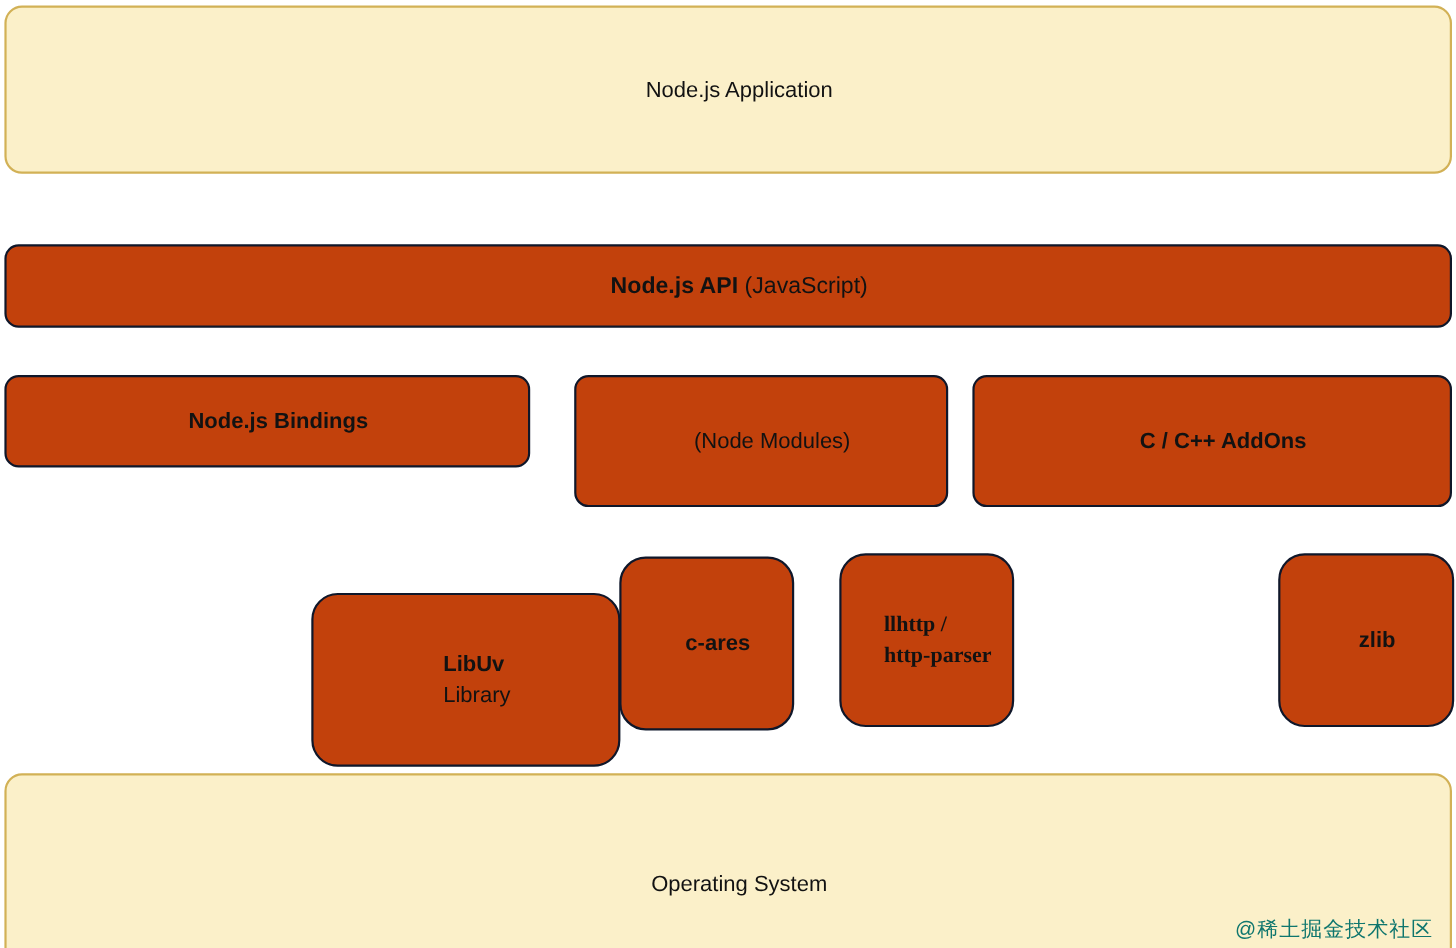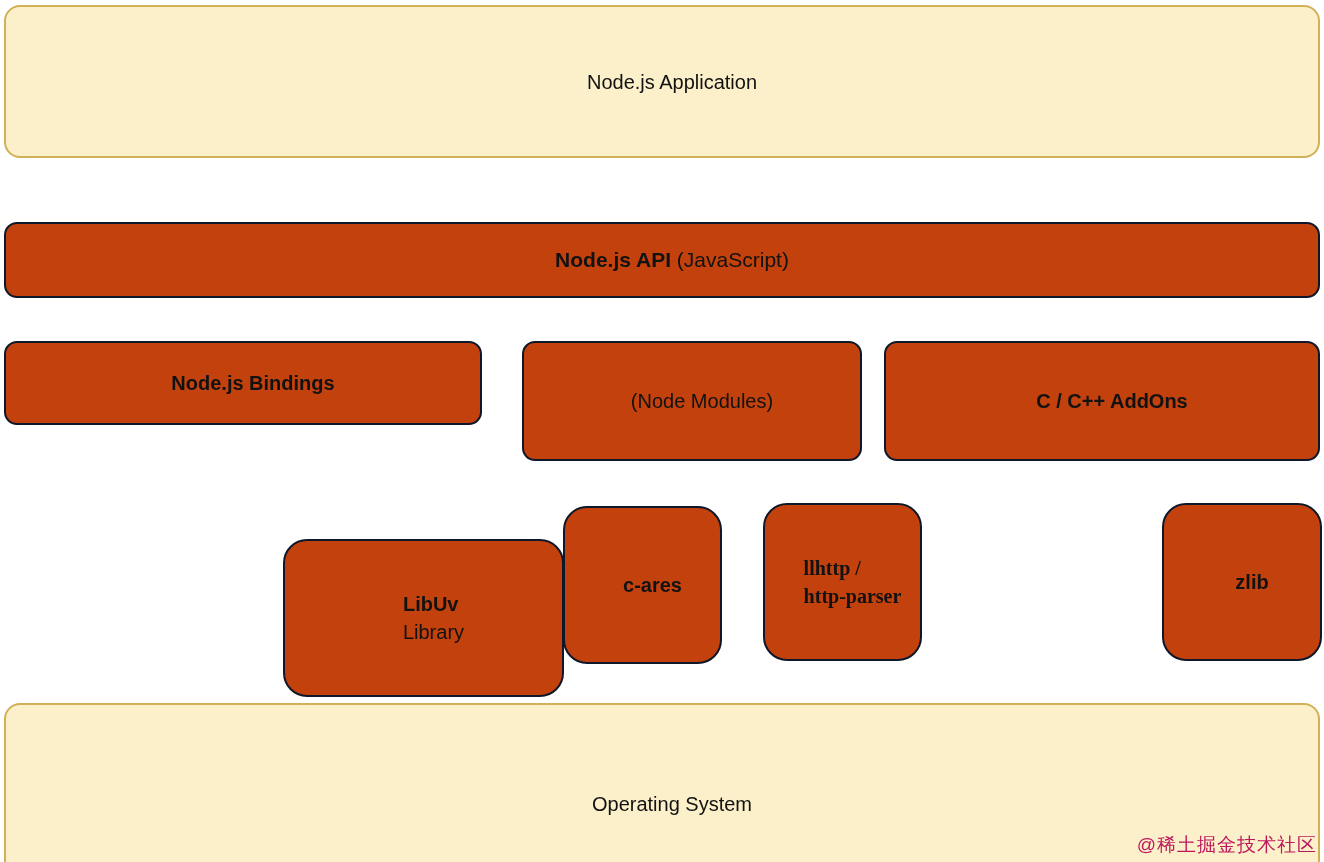--- a/index.html
+++ b/index.html
@@ -40,10 +40,10 @@
   .inline-label span { display: inline; }
   #watermark {
     position: absolute;
-    right: 7px;
+    right: 21px;
     bottom: 4px;
     font-size: 19px;
-    color: #be185d;
+    color: #0f766e;
     letter-spacing: 1px;
     margin-left: 44px;
   }

